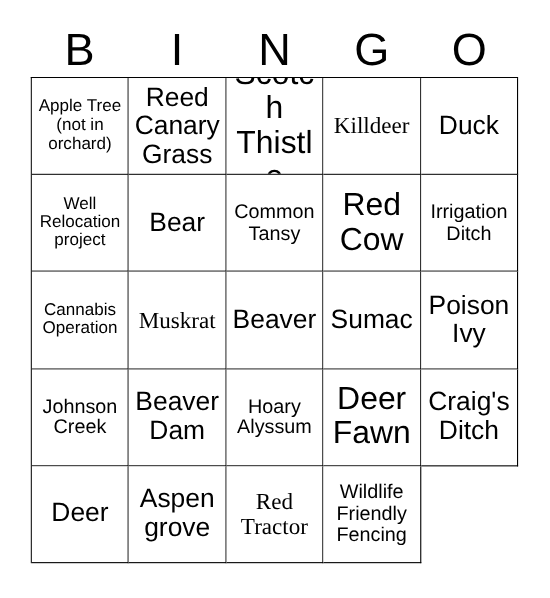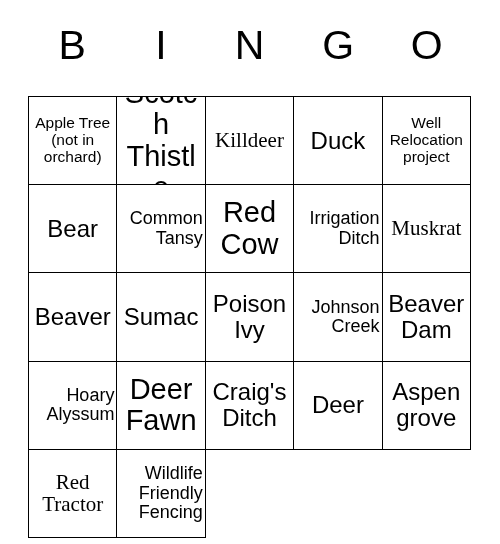--- a/index.html
+++ b/index.html
@@ -60,7 +60,6 @@
     border-left: 1px solid #000000;
     box-sizing: border-box;
     background: #ffffff;
-    margin-top: 26px;
   }
   .bingo-cell {
     border-right: 1px solid #000000;

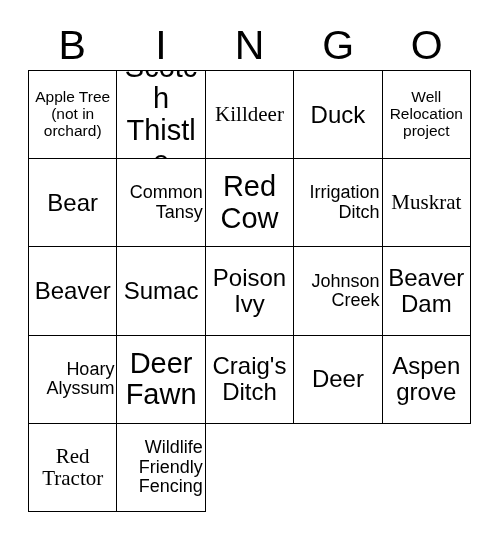--- a/index.html
+++ b/index.html
@@ -108,6 +108,9 @@
         <span class="cell-text fs-xxs">Apple Tree (not in orchard)</span>
       </div>
       <div class="bingo-cell">
+        <span class="cell-text fs-md">Reed Canary Grass</span>
+      </div>
+      <div class="bingo-cell">
         <span class="cell-text fs-lg">Scotch Thistle</span>
       </div>
       <div class="bingo-cell">

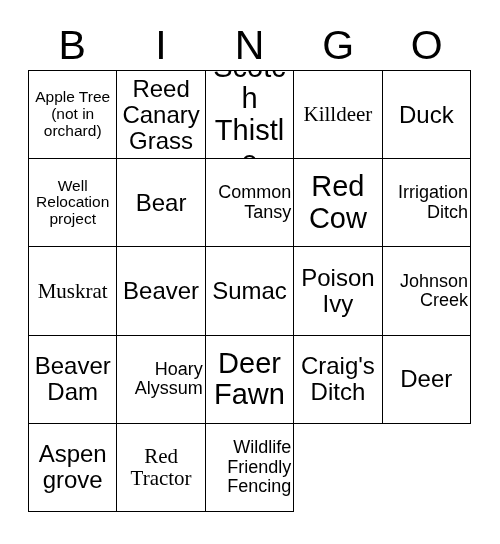--- a/index.html
+++ b/index.html
@@ -87,7 +87,7 @@
   .fs-lg   { font-size: 29px; }
   .fs-md   { font-size: 24px; }
   .fs-sm   { font-size: 21px; font-family: Liberation Serif, serif; }
-  .fs-xs   { font-size: 18px; text-align: right; }
+  .fs-xs   { font-size: 18px; }
   .fs-xxs  { font-size: 15.5px; }
 </style>
 </head>

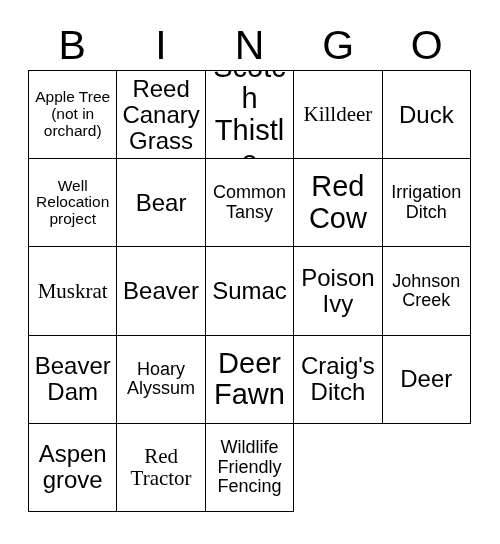--- a/index.html
+++ b/index.html
@@ -135,6 +135,9 @@
         <span class="cell-text fs-xs">Irrigation Ditch</span>
       </div>
       <div class="bingo-cell">
+        <span class="cell-text fs-xxs">Cannabis Operation</span>
+      </div>
+      <div class="bingo-cell">
         <span class="cell-text fs-sm">Muskrat</span>
       </div>
       <div class="bingo-cell">

